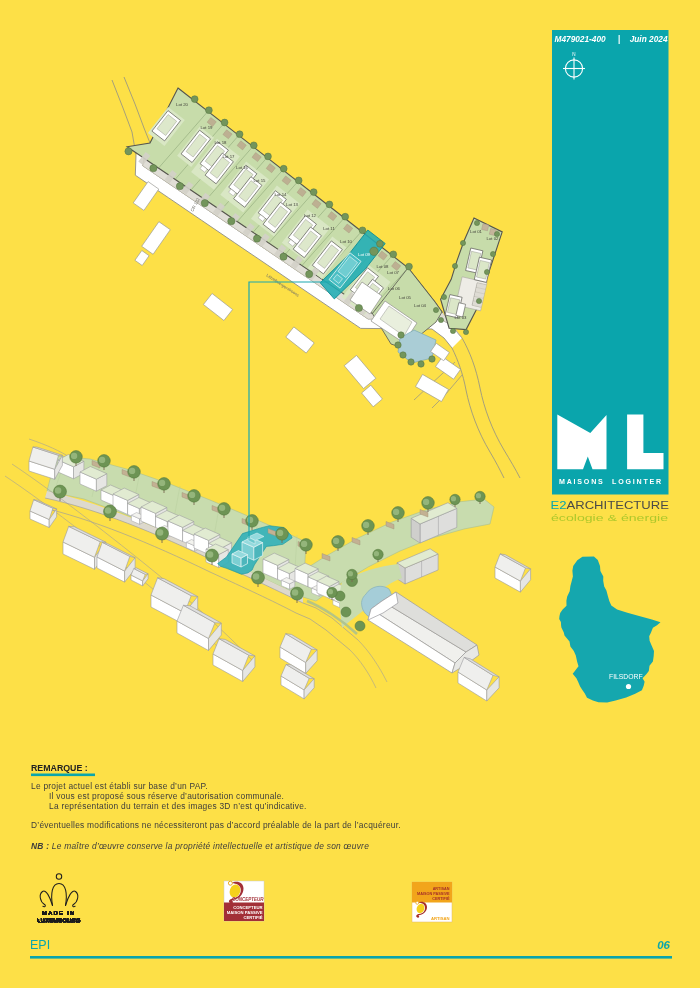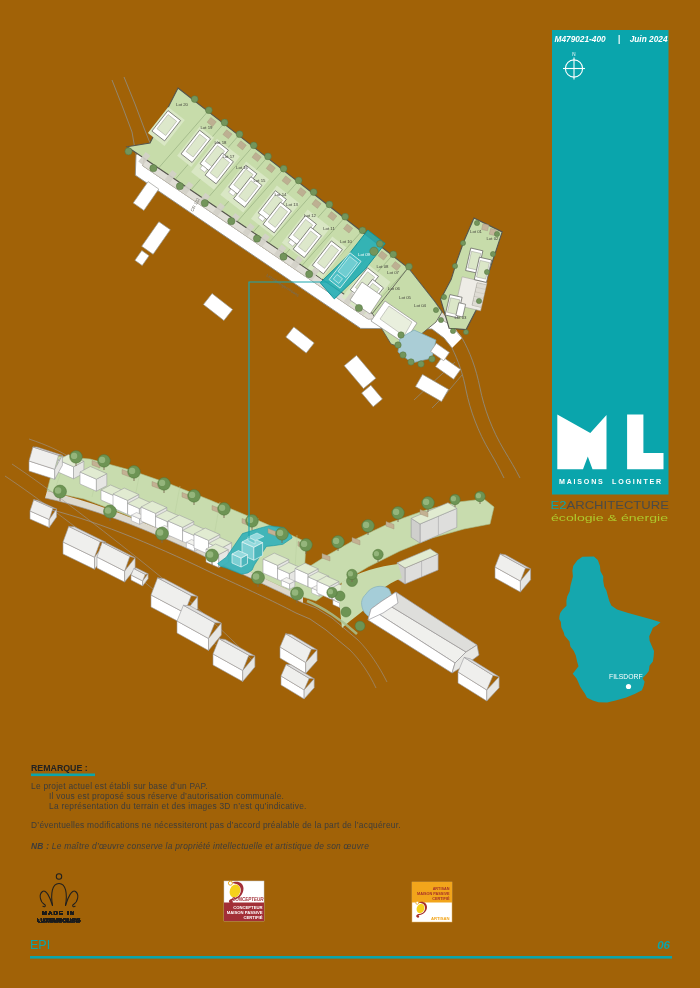--- a/index.html
+++ b/index.html
@@ -3,7 +3,7 @@
 <meta charset="utf-8">
 <style>
   html,body{margin:0;padding:0;background:#fff;}
-  #page{position:relative;width:700px;height:988px;background:#a16207;overflow:hidden;
+  #page{position:relative;width:700px;height:988px;background:#fde047;overflow:hidden;
         font-family:"Liberation Sans",sans-serif;}
   svg{position:absolute;left:0;top:0;}
 </style>

